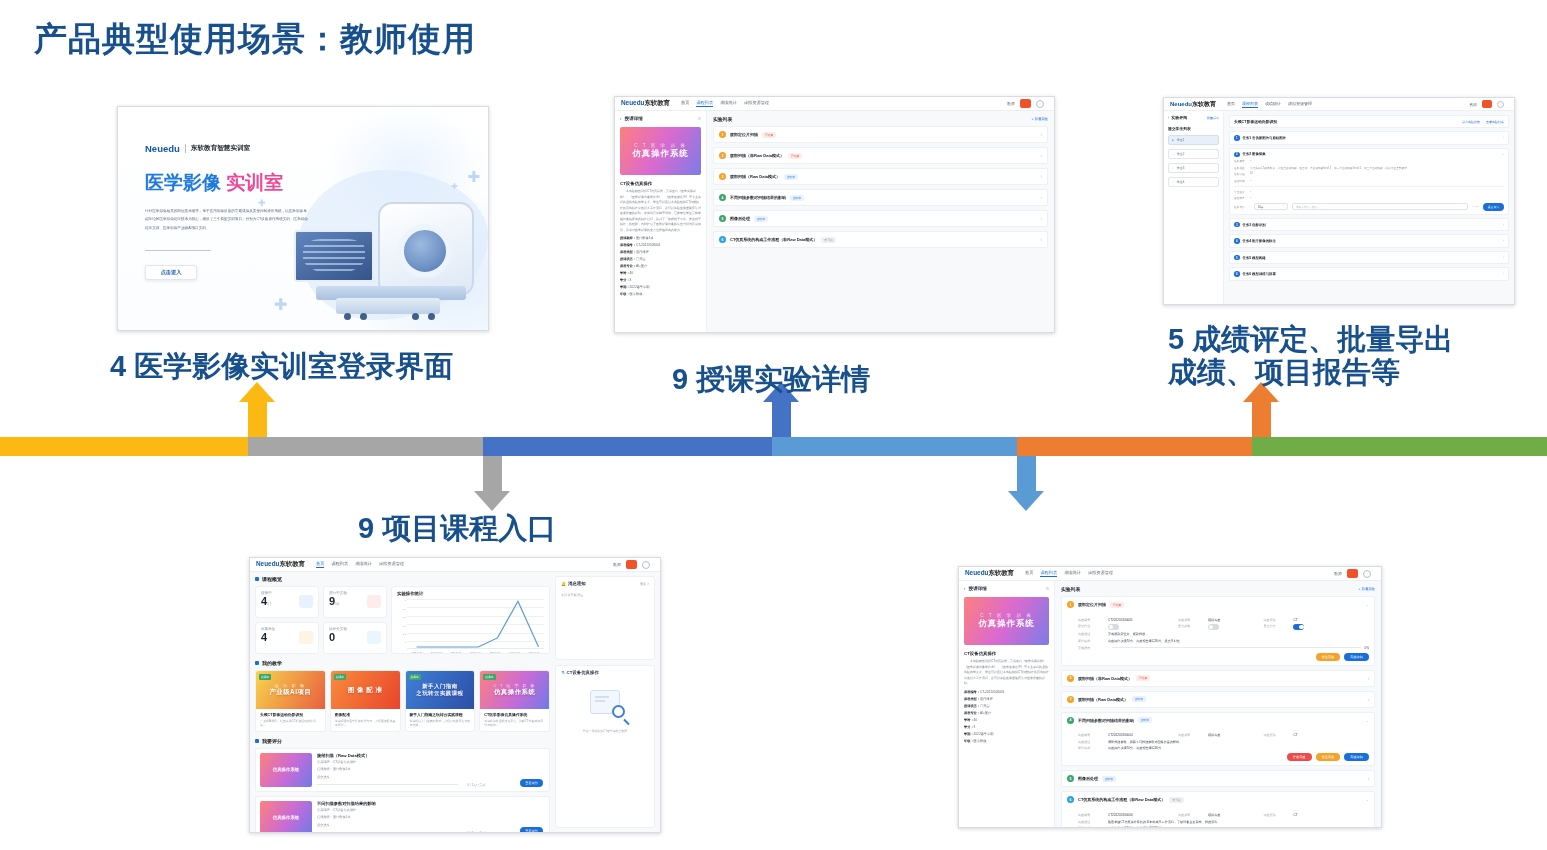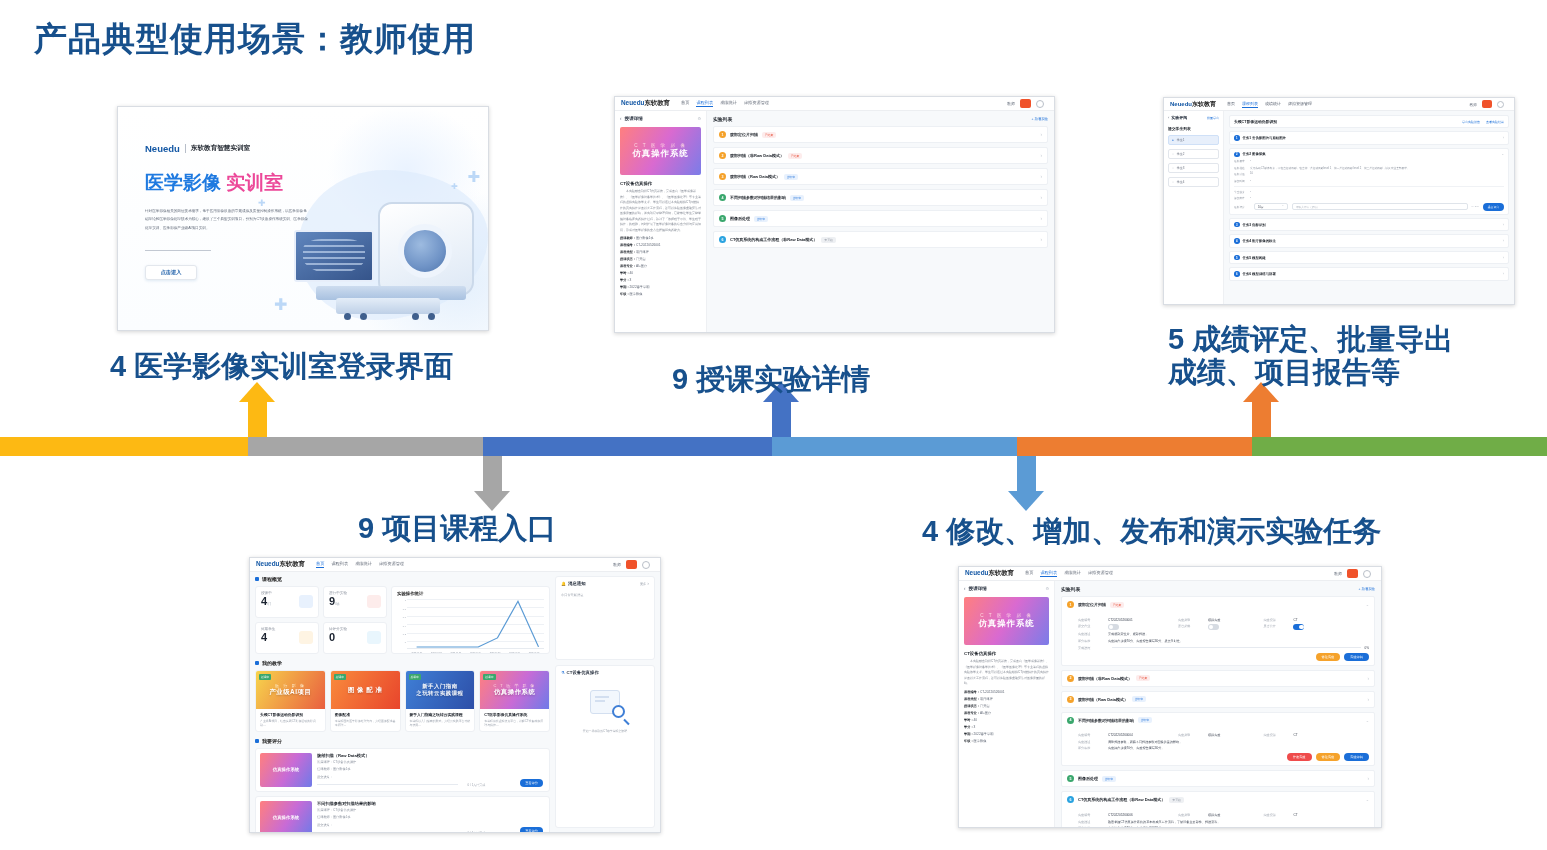--- a/index.html
+++ b/index.html
@@ -240,7 +240,6 @@
   <div class="tl-cap" style="left:110px; top:350px;">4 医学影像实训室登录界面</div>
   <div class="tl-cap" style="left:358px; top:512px;">9 项目课程入口</div>
   <div class="tl-cap" style="left:672px; top:363px;">9  授课实验详情</div>
-  <div class="tl-cap" style="left:922px; top:515px;">4 修改、增加、发布和演示实验任务</div>
   <div class="tl-cap" style="left:1168px; top:323px;">5 成绩评定、批量导出
 成绩、项目报告等</div>
 

